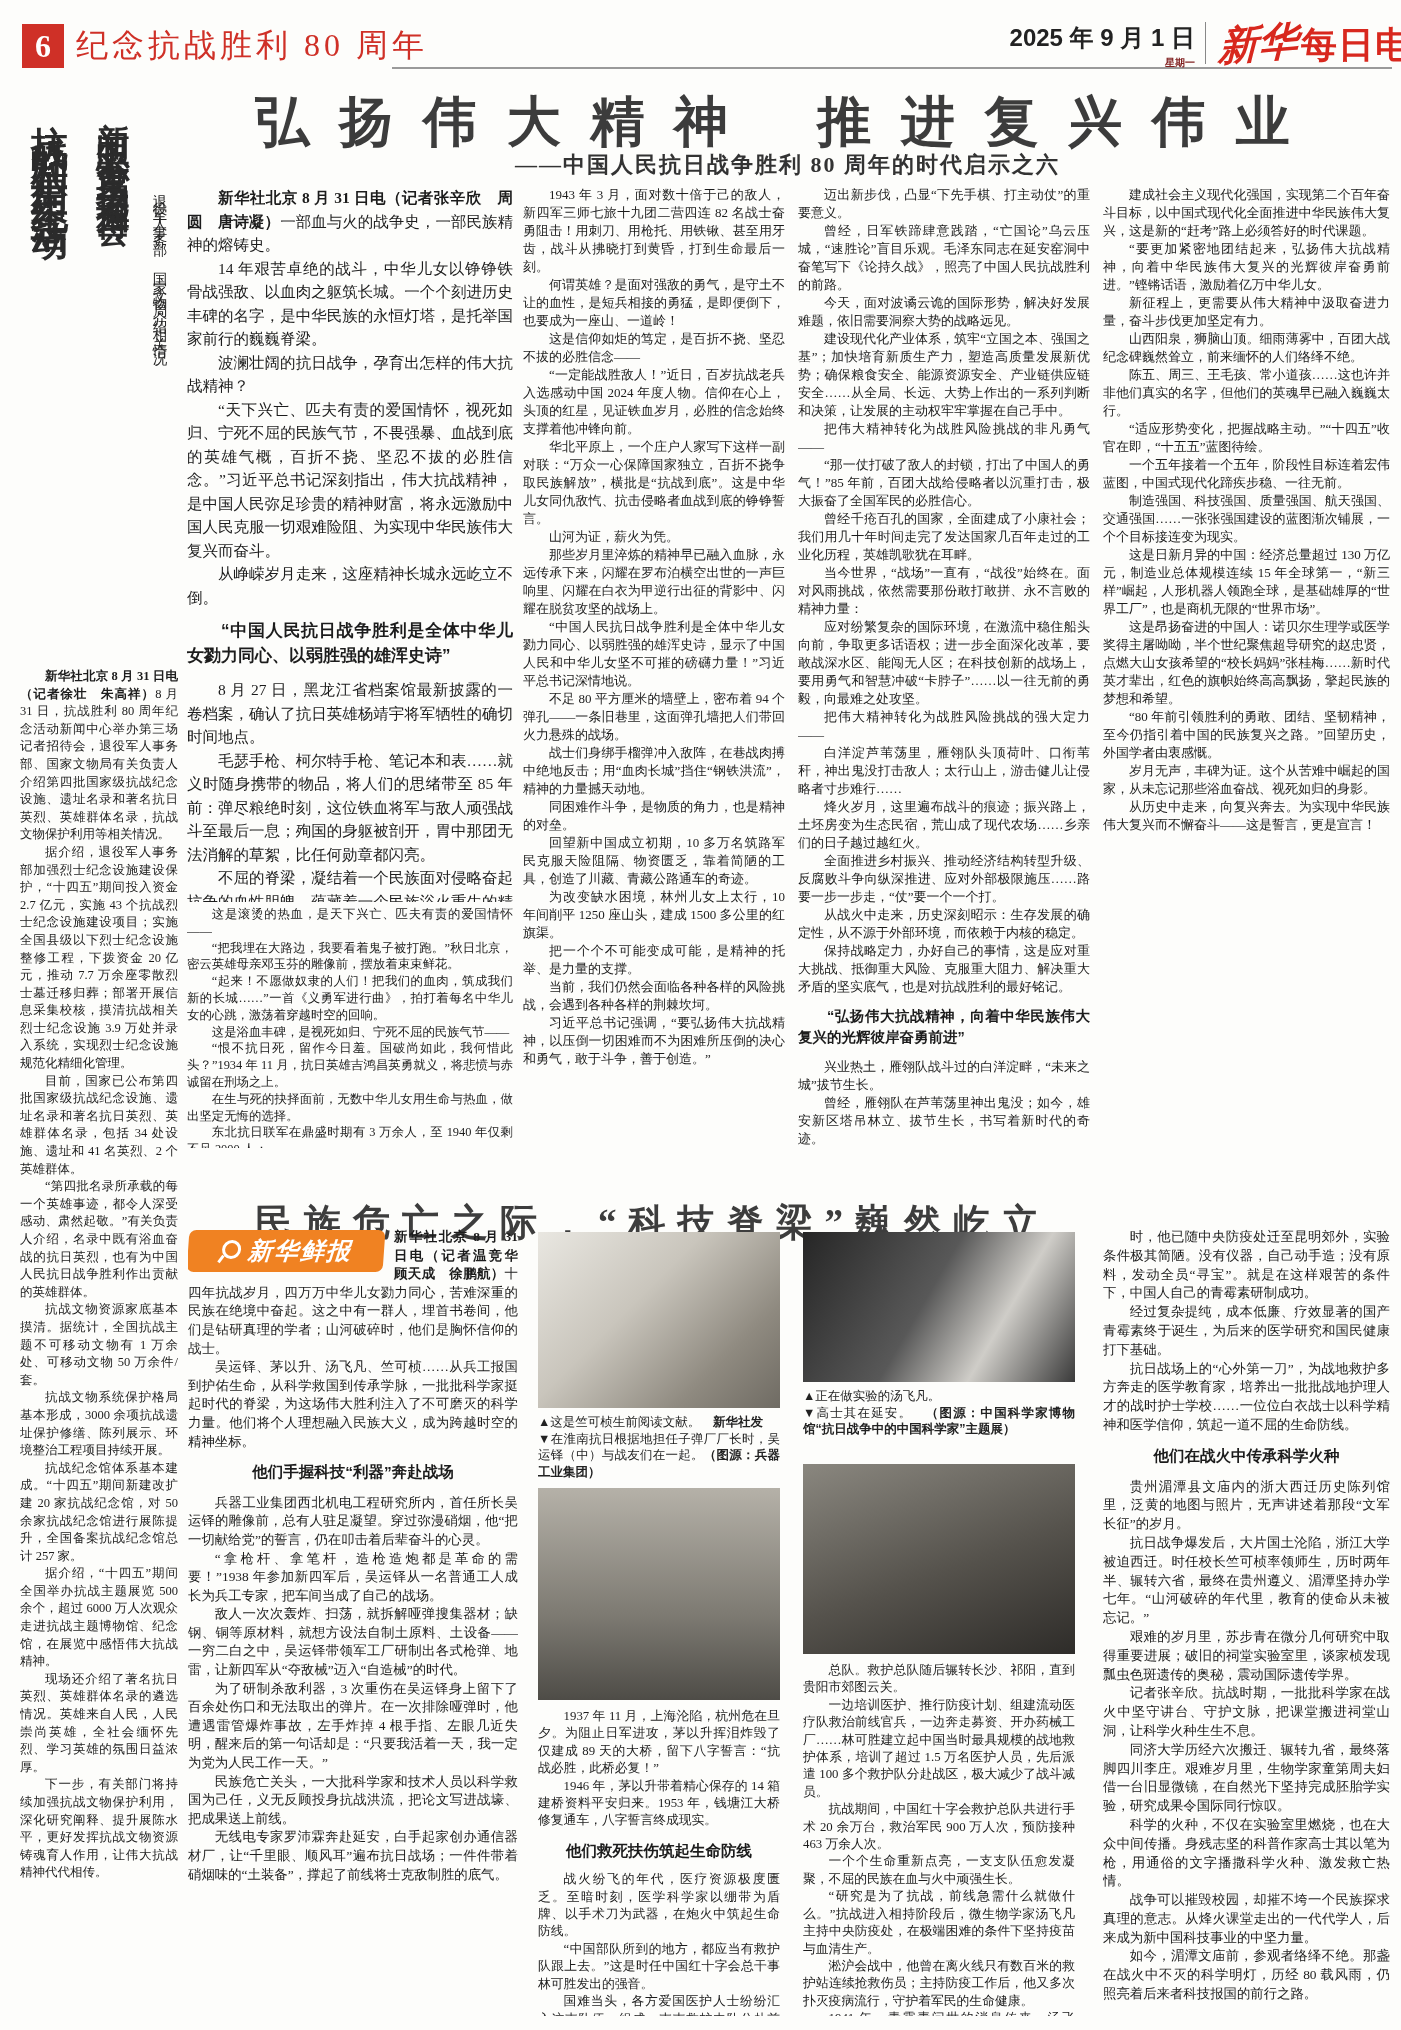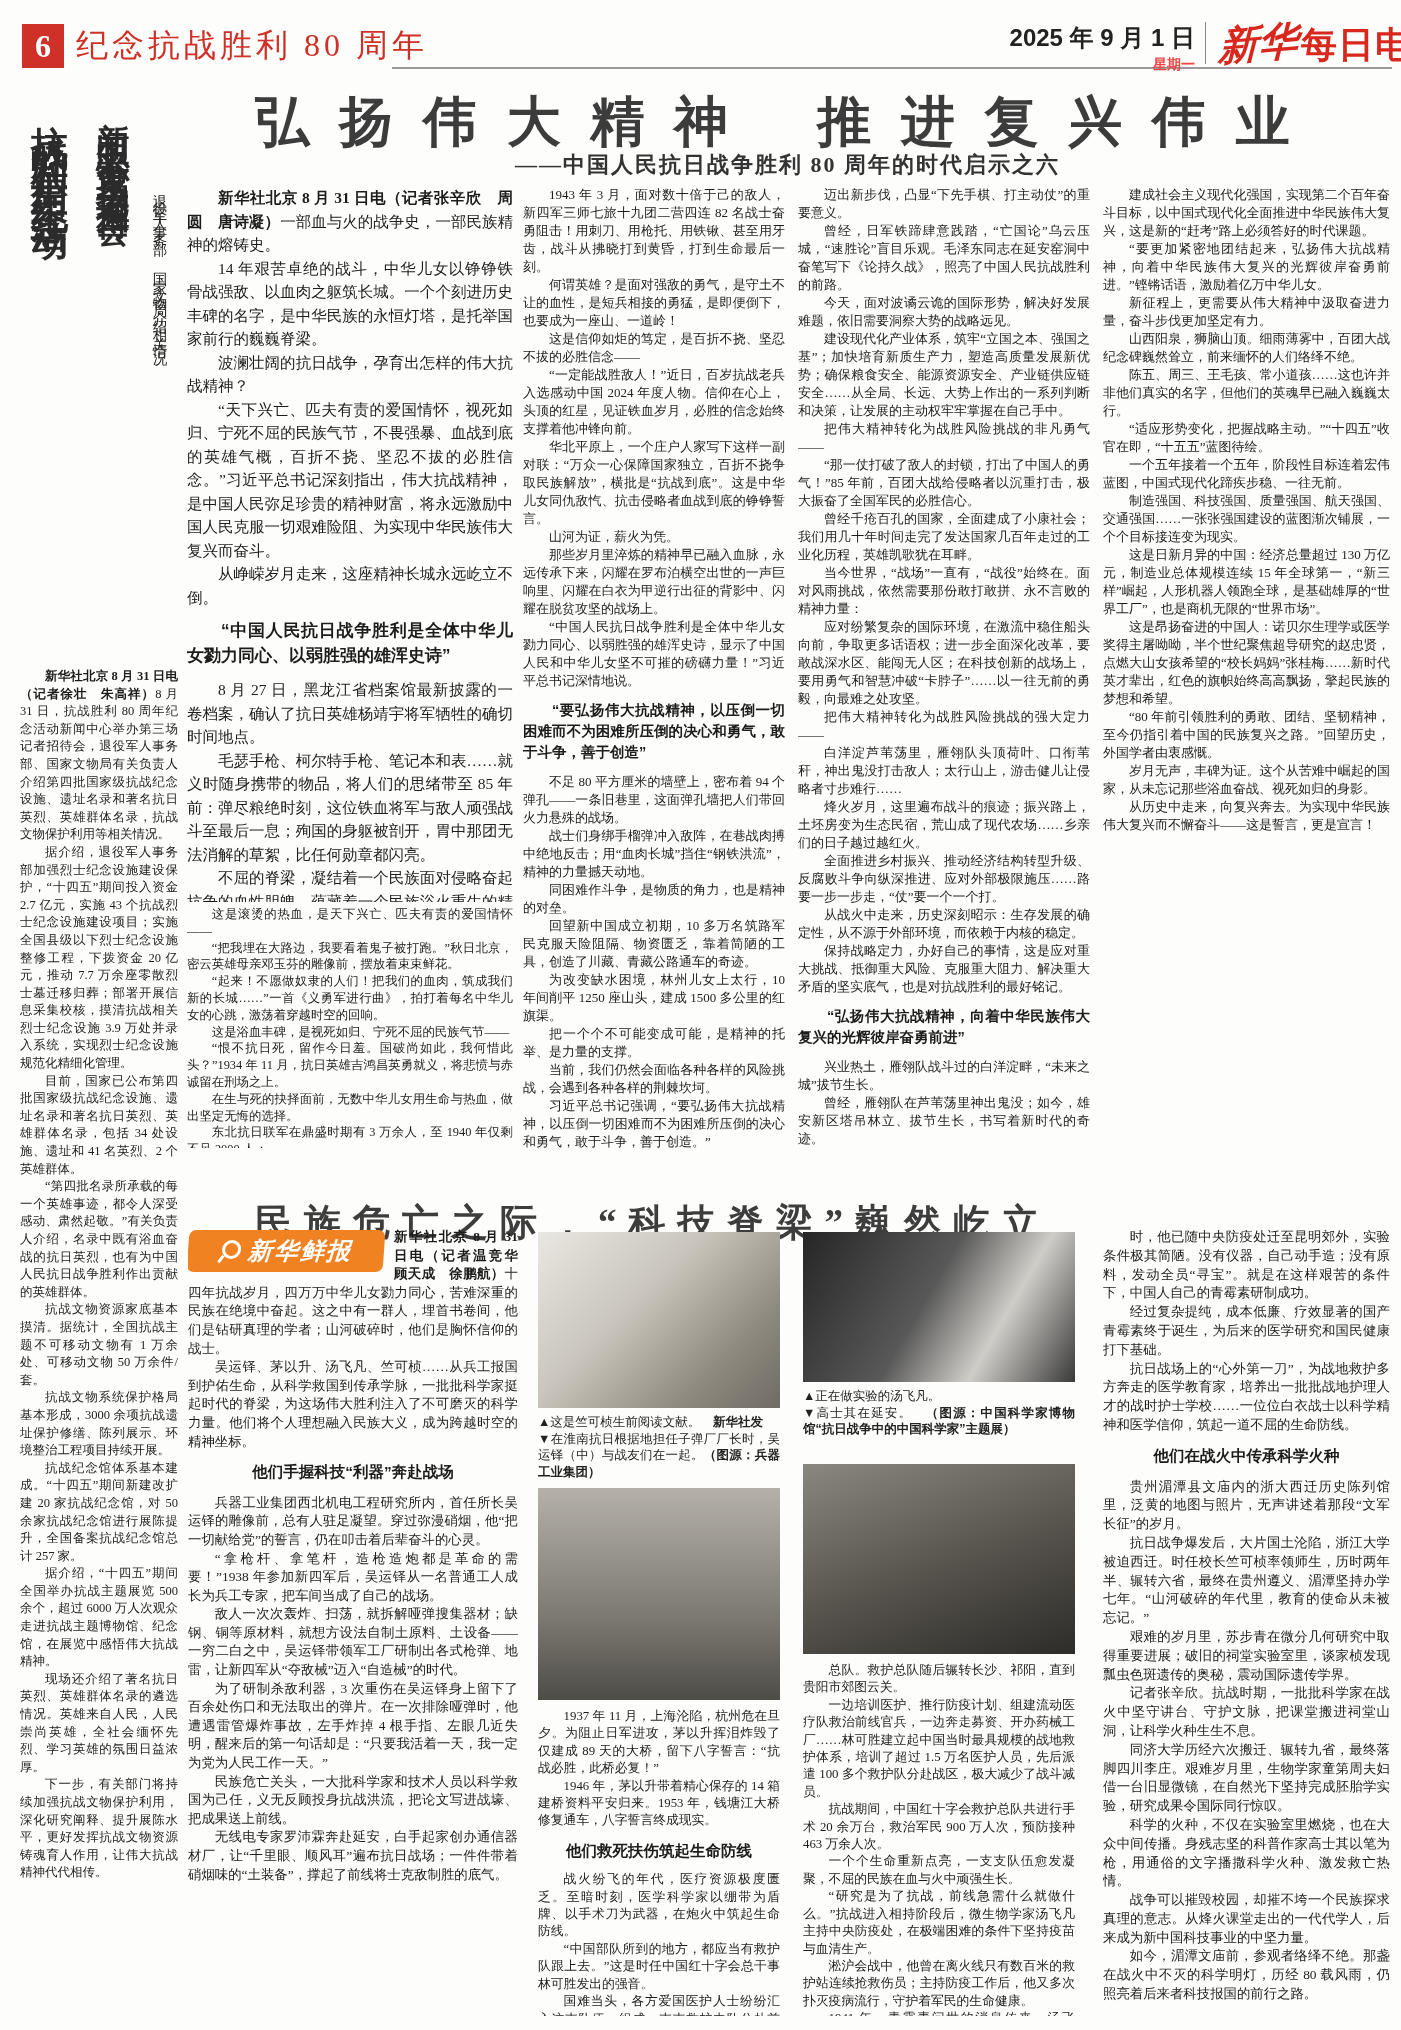--- a/index.html
+++ b/index.html
@@ -14,7 +14,7 @@
   .date-block{position:absolute;left:990px;top:22px;width:205px;text-align:right;
           font-family:"Liberation Sans","DejaVu Sans",sans-serif;}
   .date-line1{font-size:24px;font-weight:bold;color:#222;}
-  .date-line2{font-size:14px;font-weight:bold;color:#ef4444;margin-top:2px;}
+  .date-line2{font-size:10px;font-weight:bold;color:#7f1d1d;margin-top:2px;}
   .hdr-div{position:absolute;left:1205px;top:22px;width:1px;height:42px;background:#888;}
   .masthead{position:absolute;left:1218px;top:16px;color:#d8281e;white-space:nowrap;}
   .mh-script{display:inline-block;font-size:40px;font-weight:bold;font-style:italic;

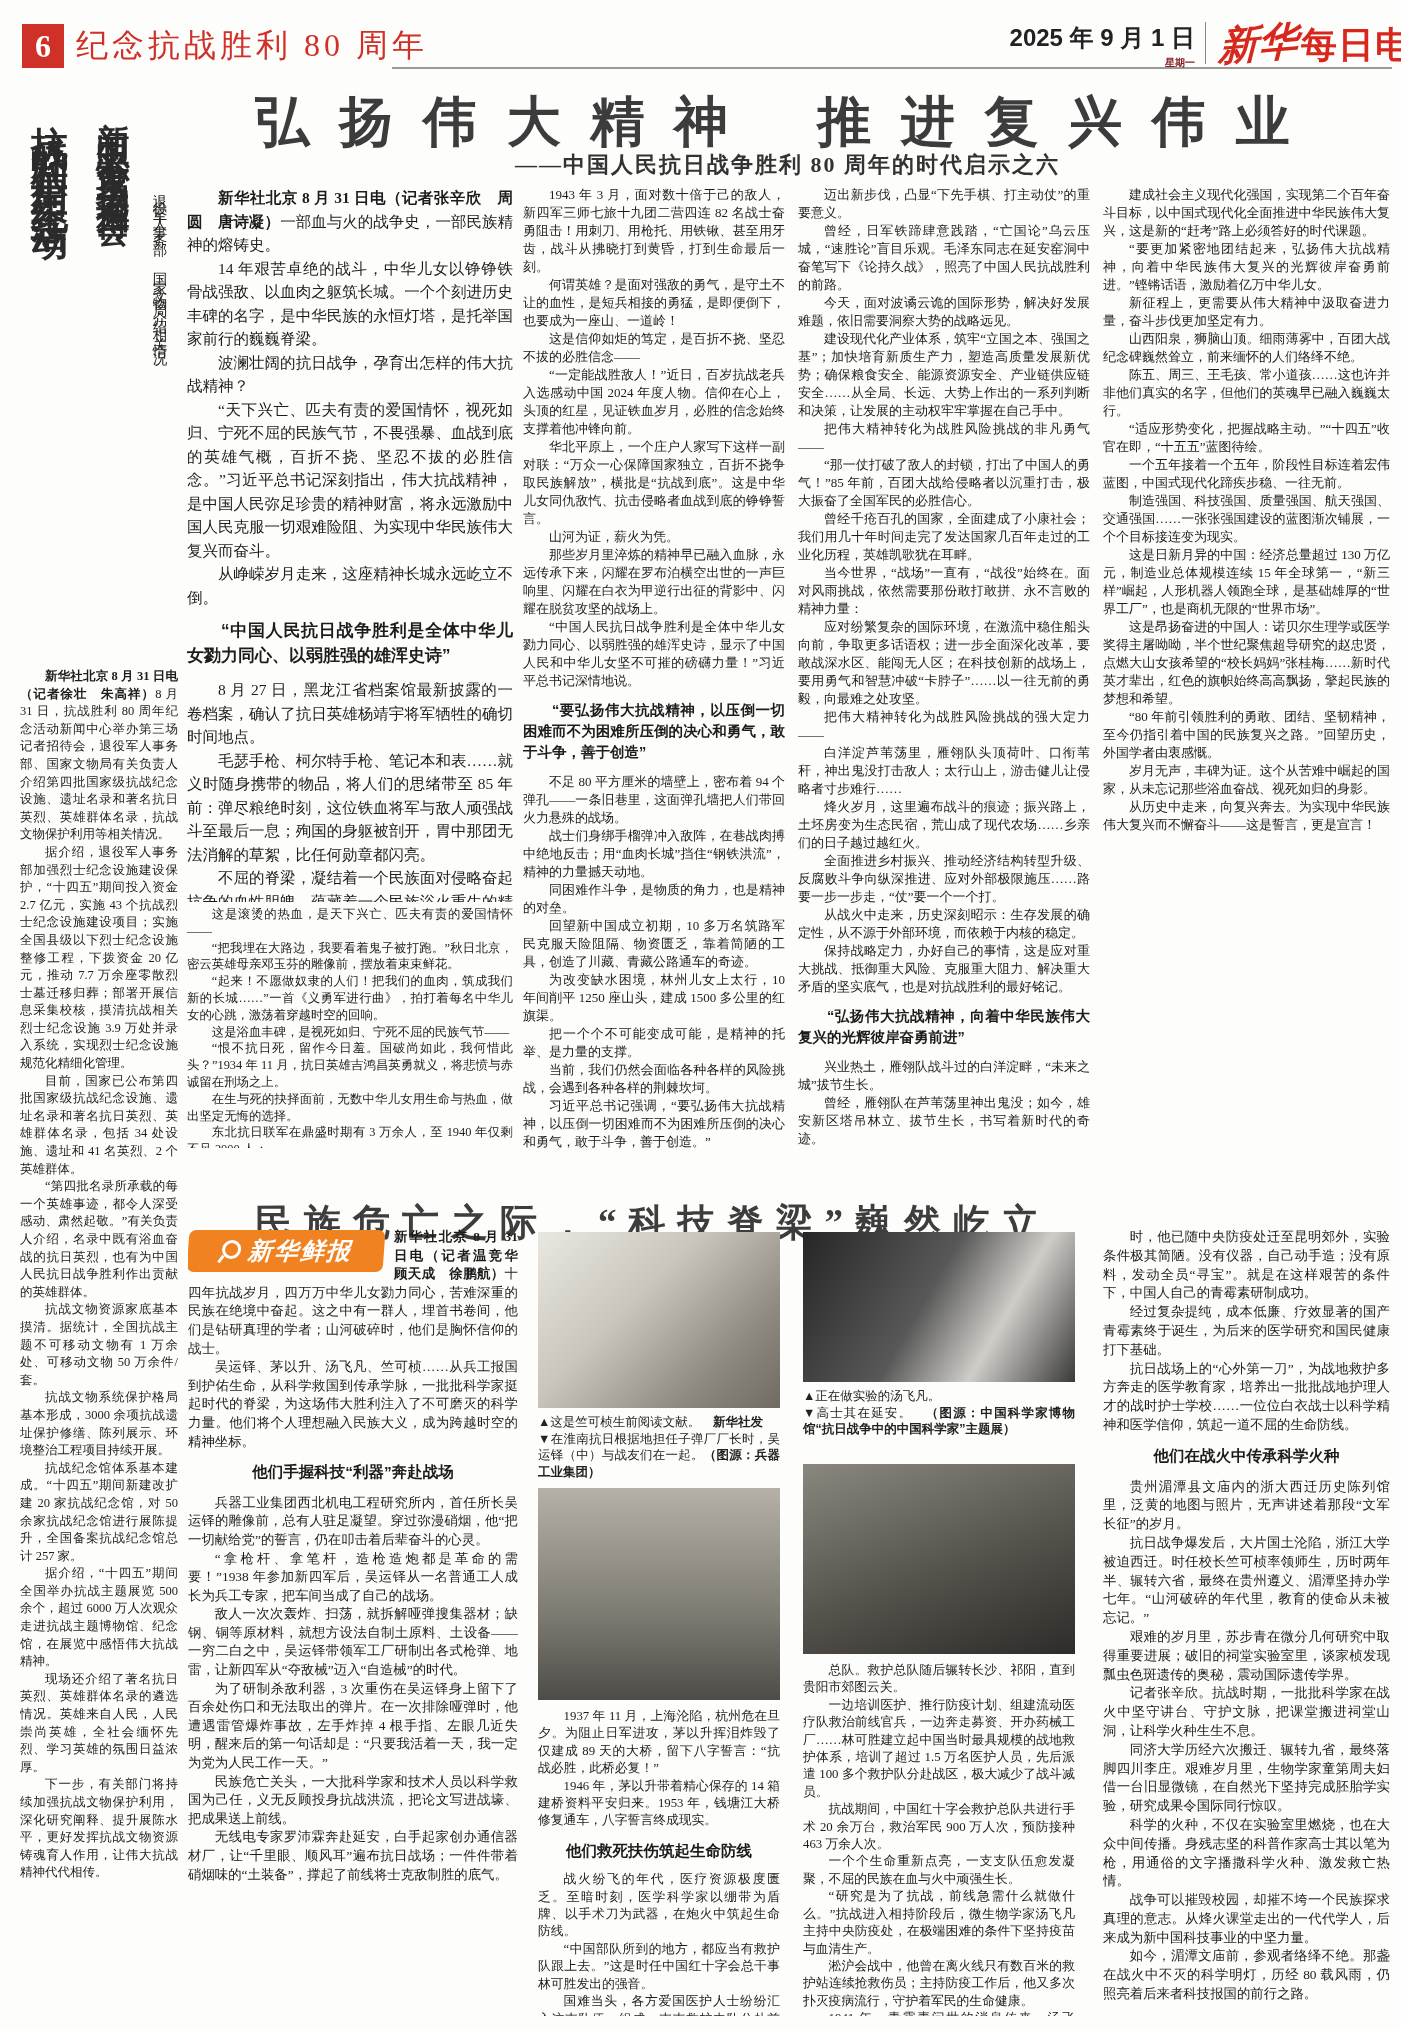--- a/index.html
+++ b/index.html
@@ -151,7 +151,6 @@
         <p class="para">那些岁月里淬炼的精神早已融入血脉，永远传承下来，闪耀在罗布泊横空出世的一声巨响里、闪耀在白衣为甲逆行出征的背影中、闪耀在脱贫攻坚的战场上。</p>
         <p class="para">“中国人民抗日战争胜利是全体中华儿女勠力同心、以弱胜强的雄浑史诗，显示了中国人民和中华儿女坚不可摧的磅礴力量！”习近平总书记深情地说。</p>
       </div>
-    <p class="col-subhead">“要弘扬伟大抗战精神，以压倒一切困难而不为困难所压倒的决心和勇气，敢于斗争，善于创造”</p>
     <div>
         <p class="para">不足 80 平方厘米的墙壁上，密布着 94 个弹孔——一条旧巷里，这面弹孔墙把人们带回火力悬殊的战场。</p>
         <p class="para">战士们身绑手榴弹冲入敌阵，在巷战肉搏中绝地反击；用“血肉长城”挡住“钢铁洪流”，精神的力量撼天动地。</p>

